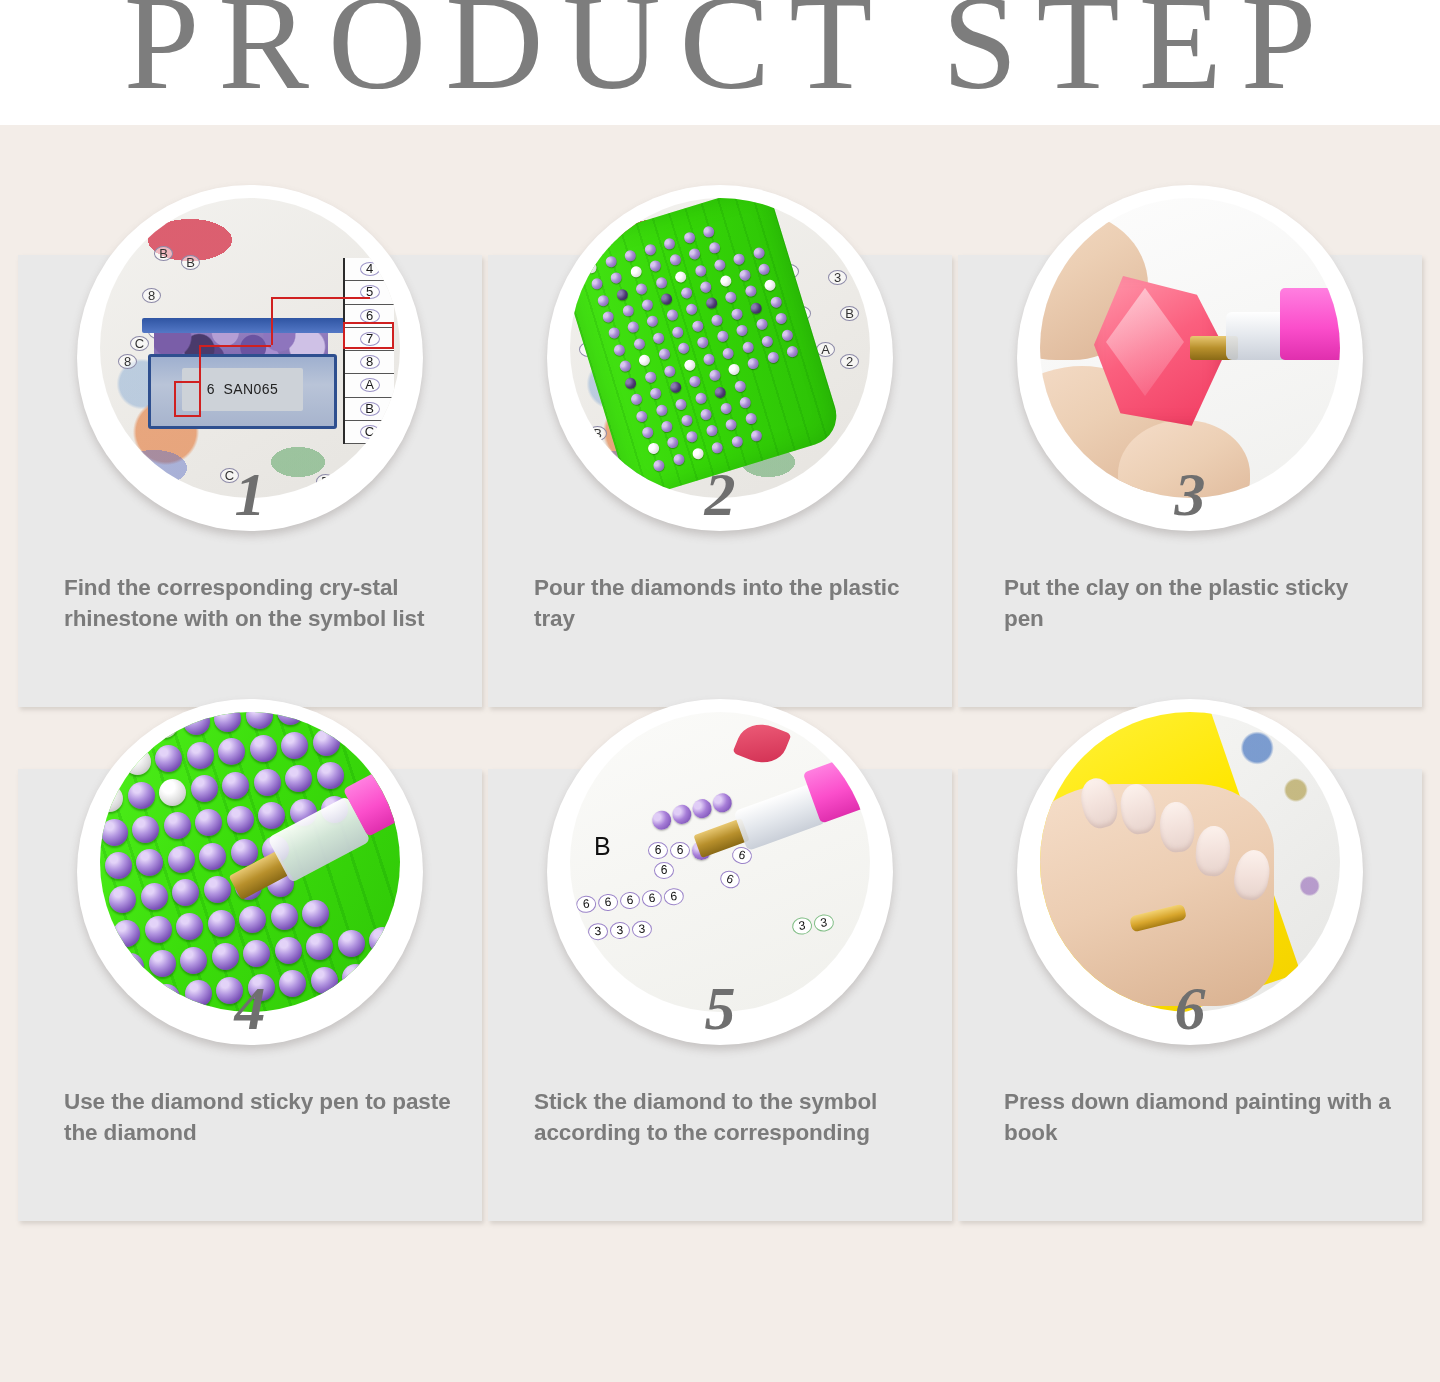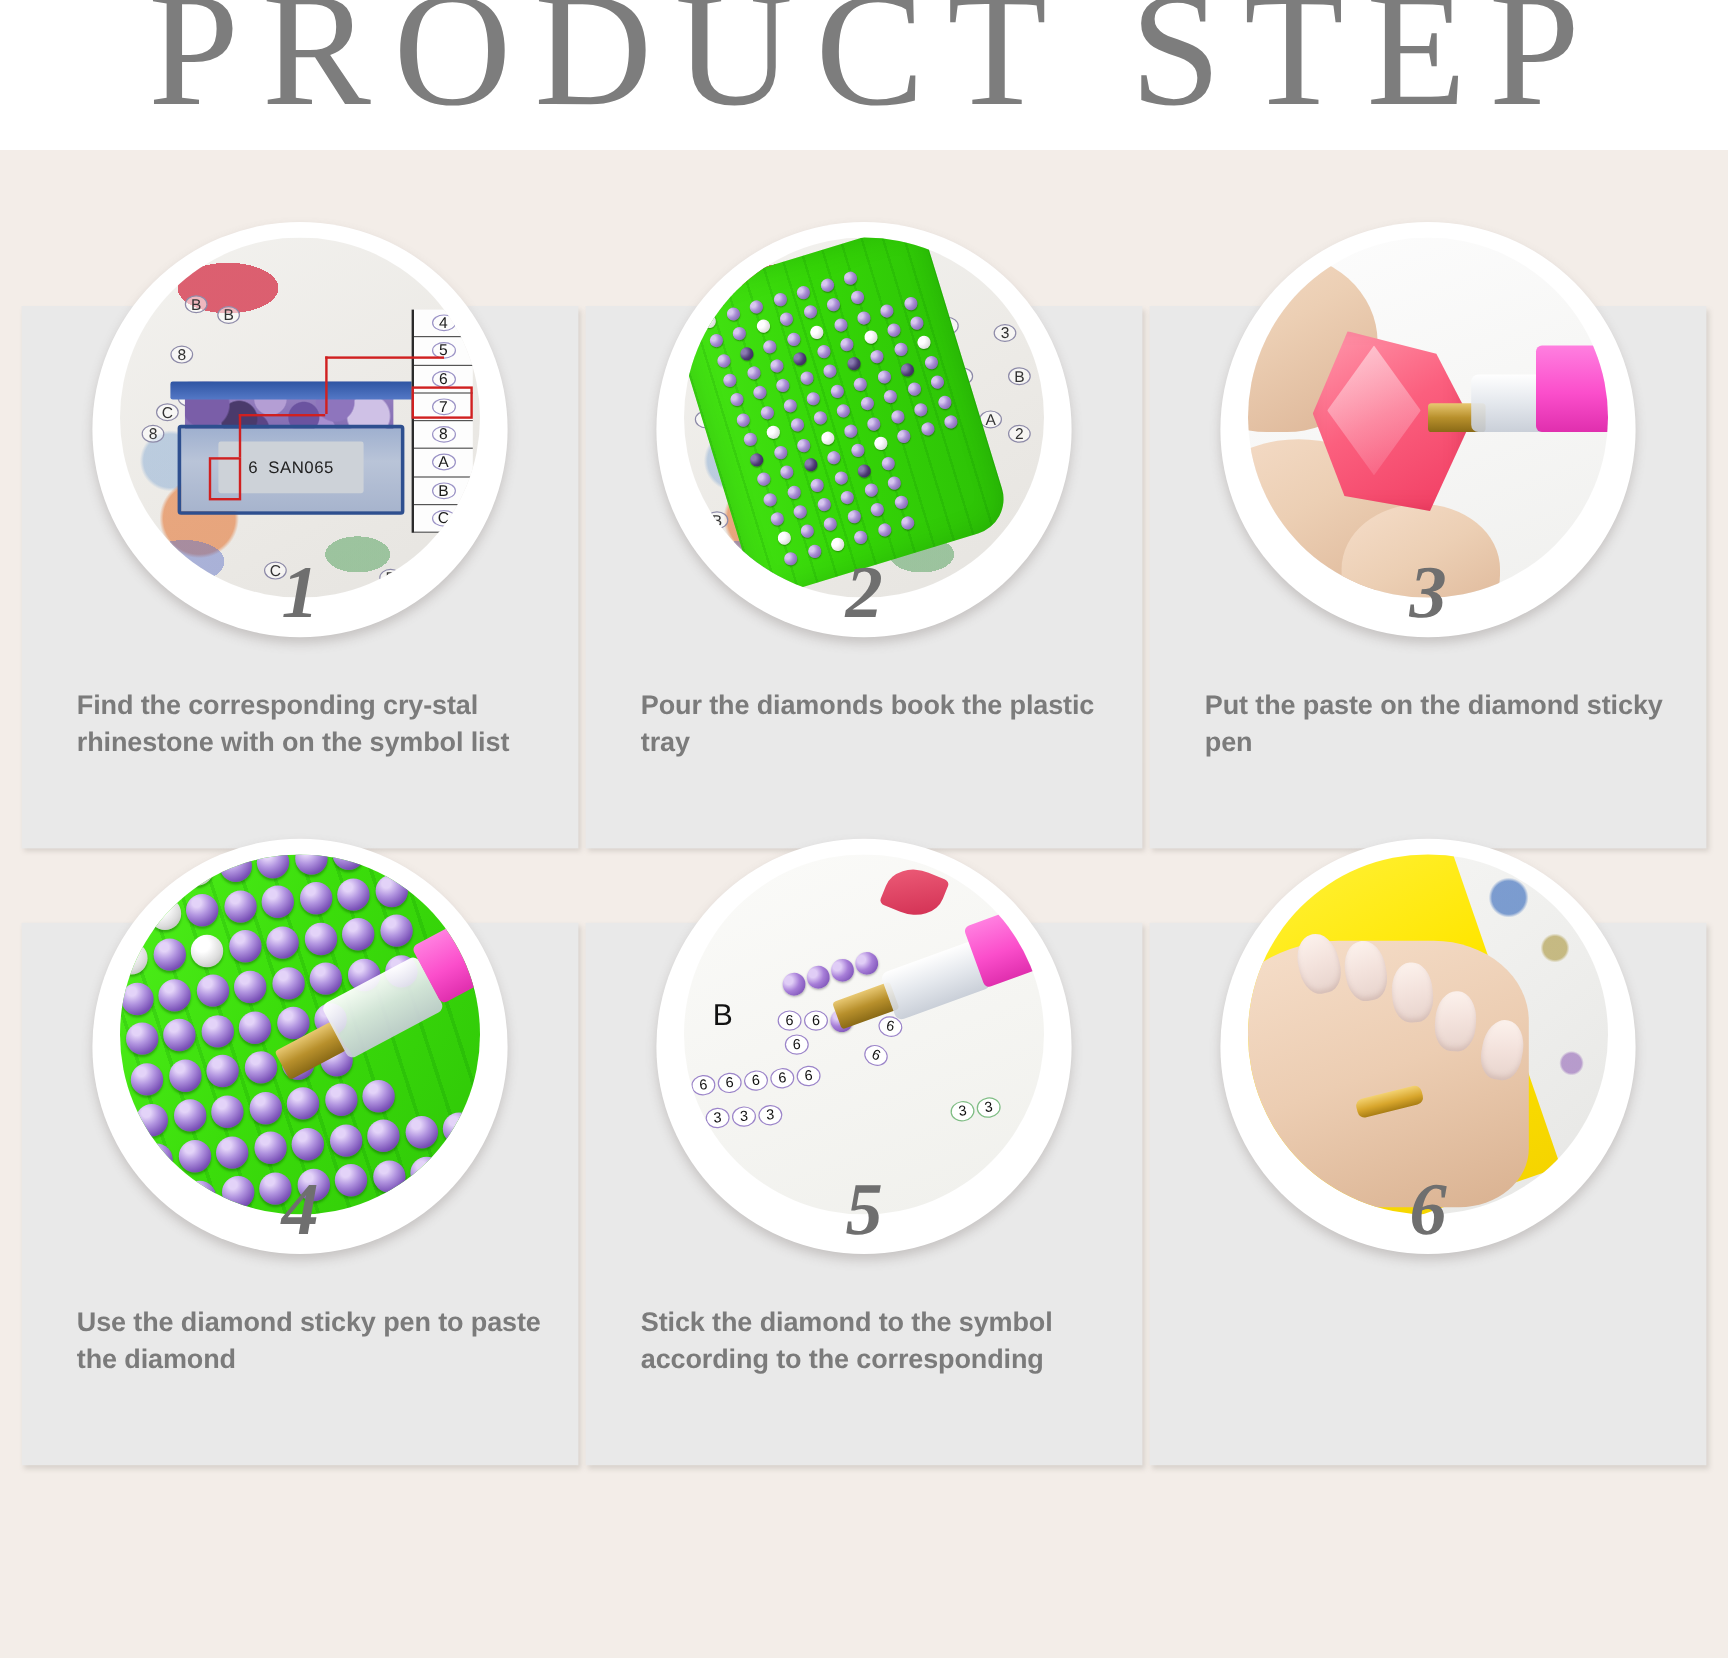--- a/index.html
+++ b/index.html
@@ -528,7 +528,7 @@
       </div>
       <div class="step-number">2</div>
     </div>
-    <div class="caption">Pour the diamonds book the plastic tray</div>
+    <div class="caption">Pour the diamonds into the plastic tray</div>
   </div>
 
   <div class="card">

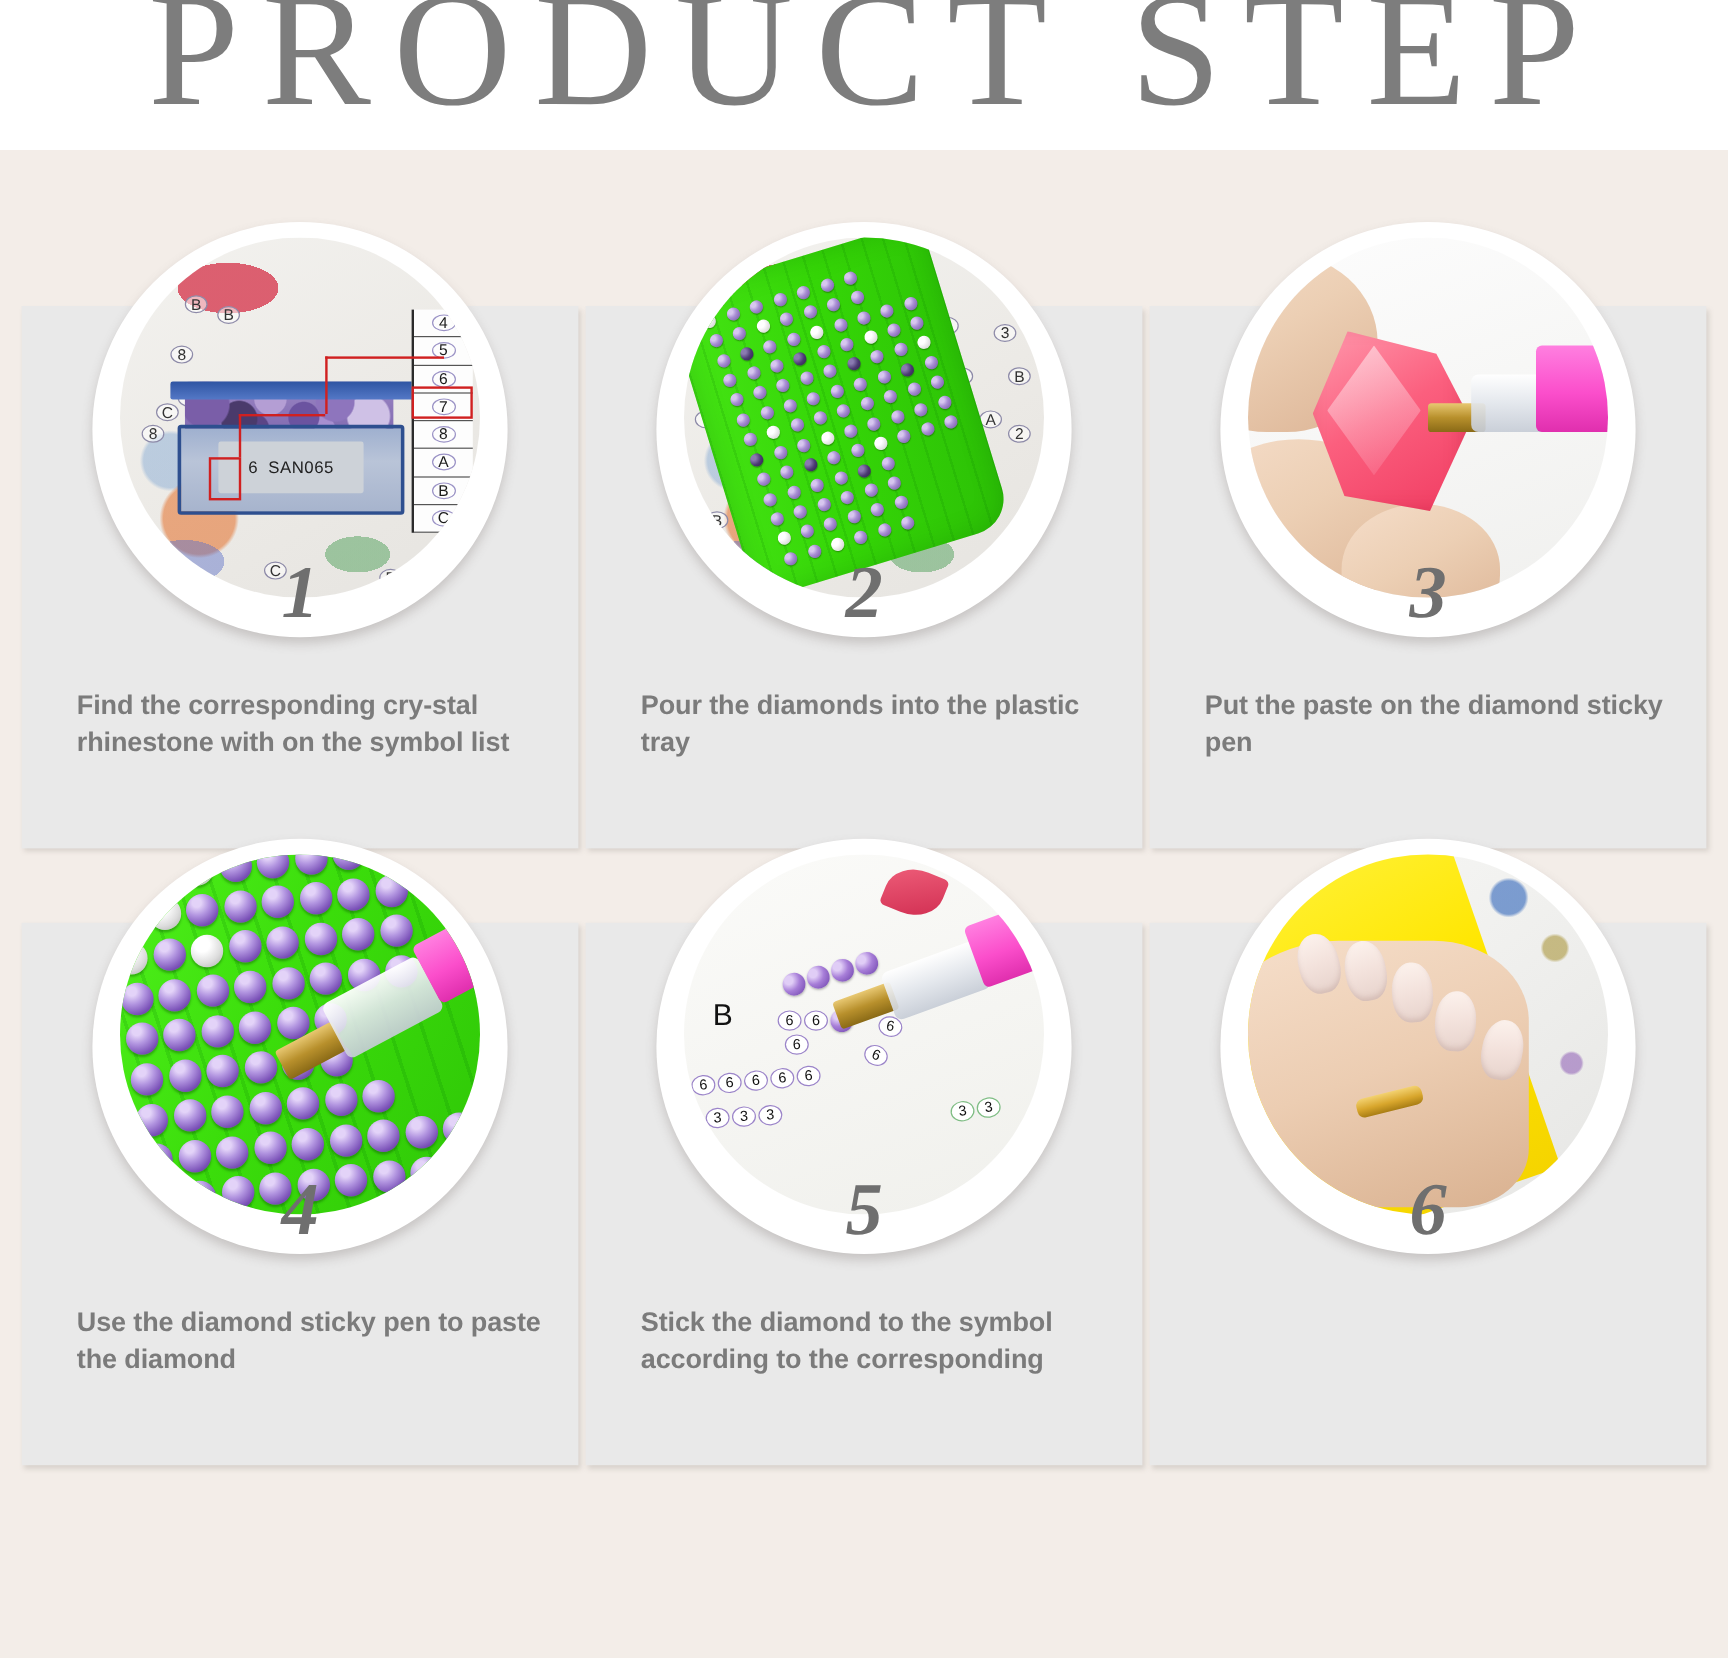--- a/index.html
+++ b/index.html
@@ -548,7 +548,7 @@
       </div>
       <div class="step-number">3</div>
     </div>
-    <div class="caption">Put the paste on the diamond sticky pen</div>
+    <div class="caption">Put the clay on the plastic sticky pen</div>
   </div>
 
   <div class="card">

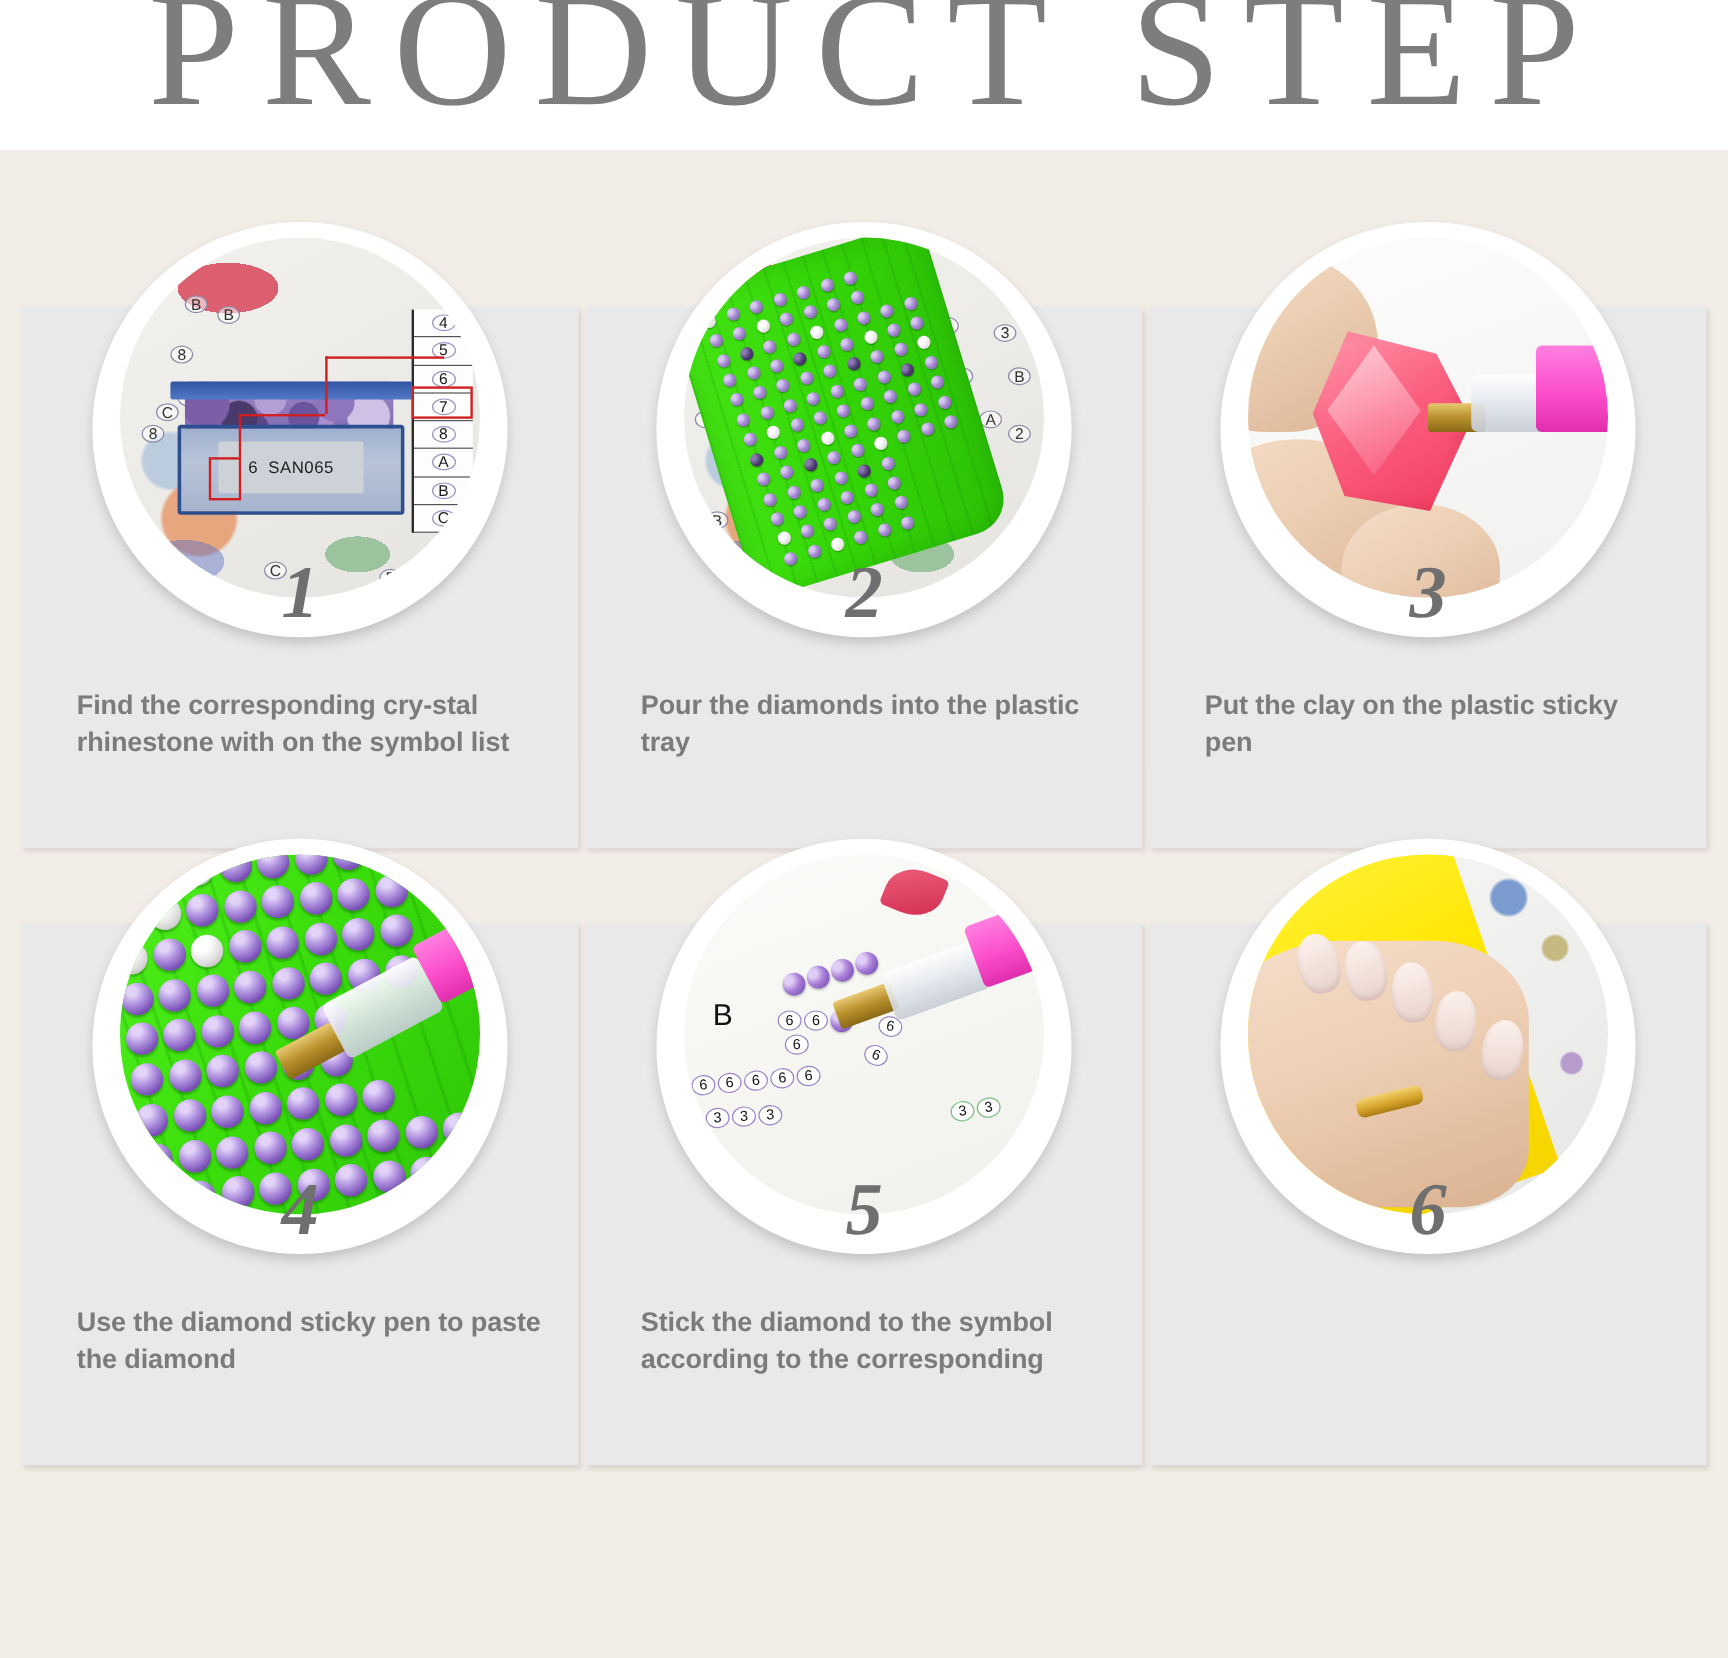--- a/index.html
+++ b/index.html
@@ -711,6 +711,7 @@
       </div>
       <div class="step-number">6</div>
     </div>
+    <div class="caption">Press down diamond painting with a book</div>
   </div>
 
 </div>

